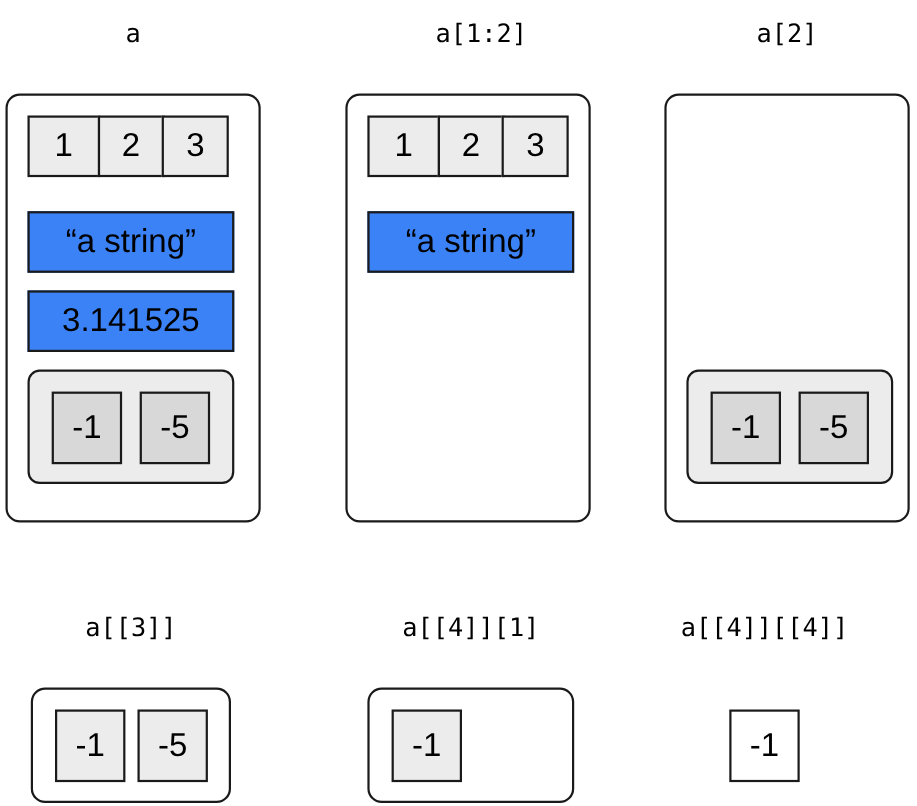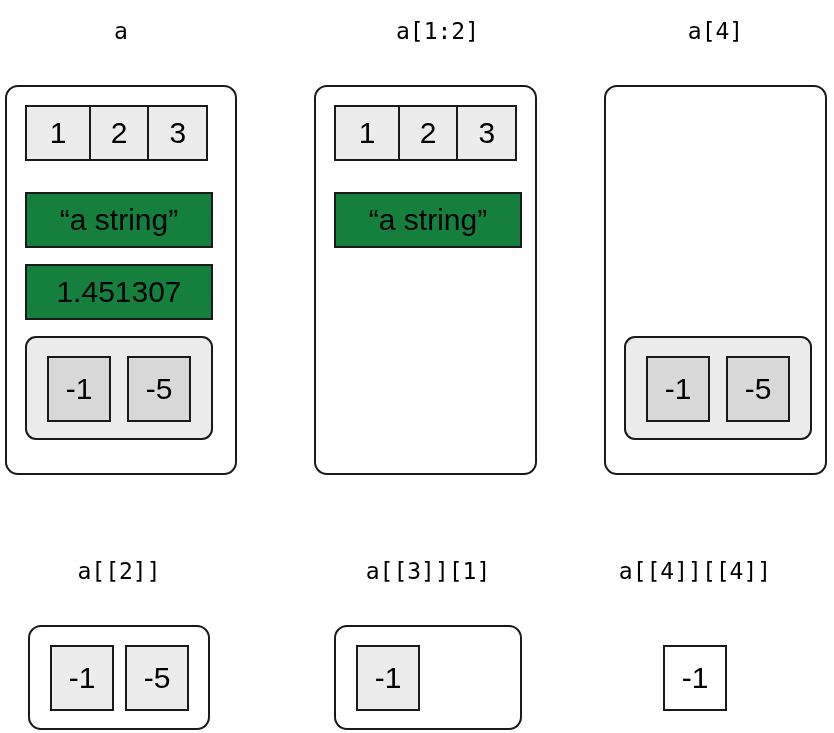--- a/index.html
+++ b/index.html
@@ -123,7 +123,7 @@
   <div class="abs elem-cell" style="left:18px; top:105px; width:188px; height:56px;">“a string”</div>
 </div>
 
-<div class="abs panel-title" style="left:604px; top:20px; width:223px;">a[4]</div>
+<div class="abs panel-title" style="left:604px; top:20px; width:223px;">a[2]</div>
 
 <div class="abs list-box" style="left:604px; top:85px; width:223px; height:390px;">
 

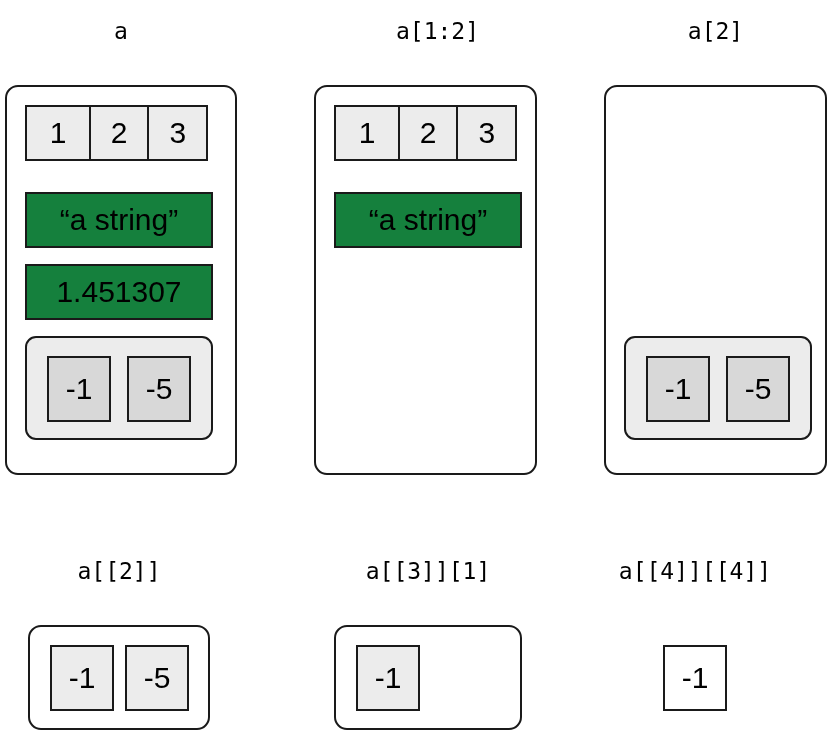--- a/index.html
+++ b/index.html
@@ -63,7 +63,7 @@
   .elem-cell {
     box-sizing: border-box;
     border: 2.4px solid #1a1a1a;
-    background: #15803d;
+    background: #3b82f6;
     display: flex;
     align-items: center;
     justify-content: center;

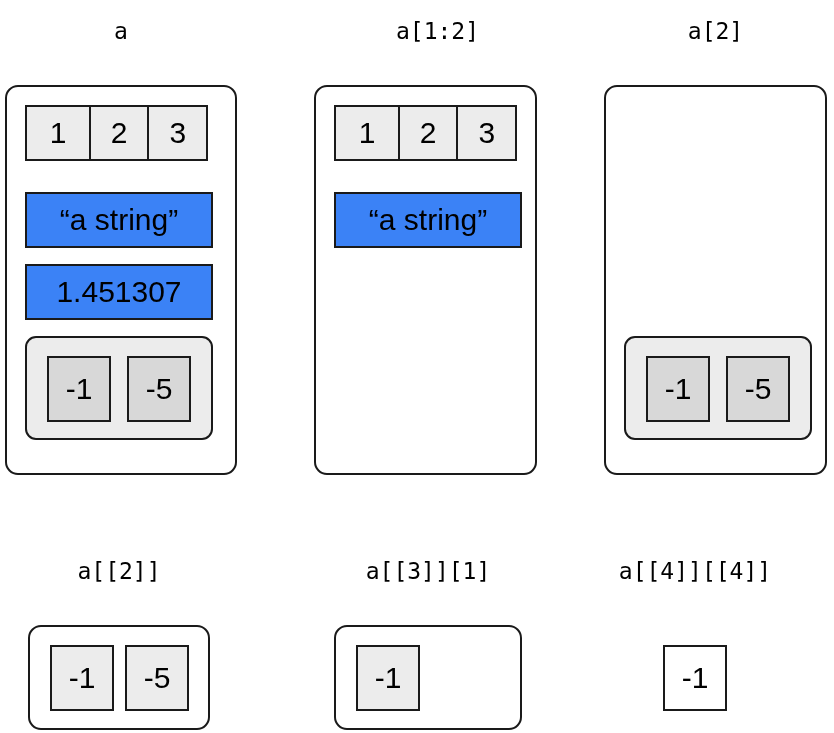--- a/index.html
+++ b/index.html
@@ -102,7 +102,7 @@
 
   <div class="abs elem-cell" style="left:18px; top:105px; width:188px; height:56px;">“a string”</div>
 
-  <div class="abs elem-cell" style="left:18px; top:177px; width:188px; height:56px;">1.451307</div>
+  <div class="abs elem-cell" style="left:18px; top:177px; width:188px; height:56px;">3.141525</div>
 
   <div class="abs nested-box" style="left:18px; top:249px; width:188px; height:104px;">
     <div class="abs sq-cell" style="left:20px; top:18px; width:64px; height:66px;">-1</div>

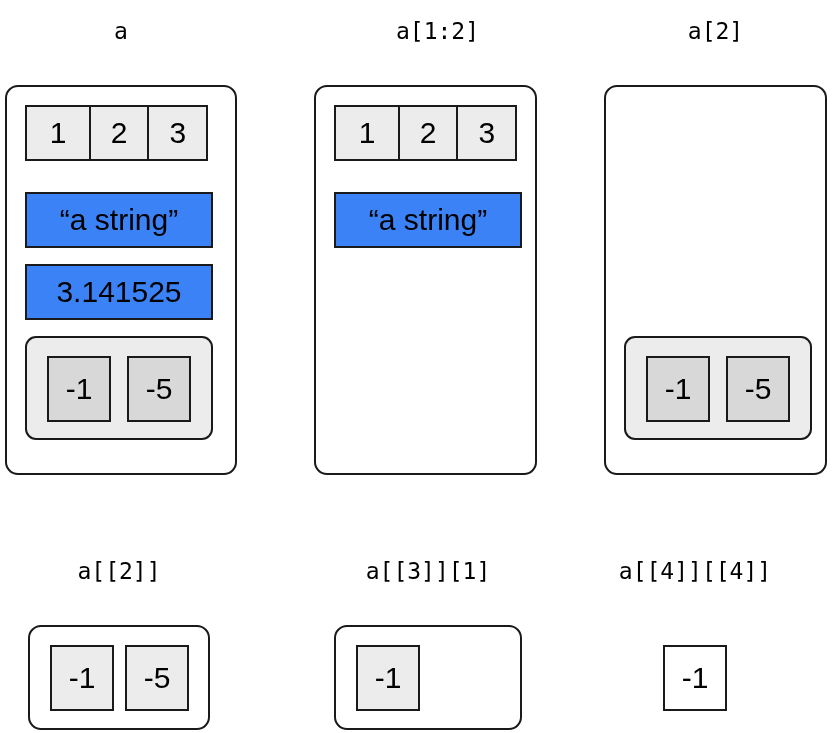--- a/index.html
+++ b/index.html
@@ -133,7 +133,7 @@
   </div>
 </div>
 
-<div class="abs panel-title" style="left:28px; top:560px; width:182px;">a[[2]]</div>
+<div class="abs panel-title" style="left:28px; top:560px; width:182px;">a[[3]]</div>
 
 <div class="abs list-box" style="left:28px; top:625px; width:182px; height:105px;">
   <div class="abs sq-cell light" style="left:20px; top:18px; width:64px; height:66px;">-1</div>

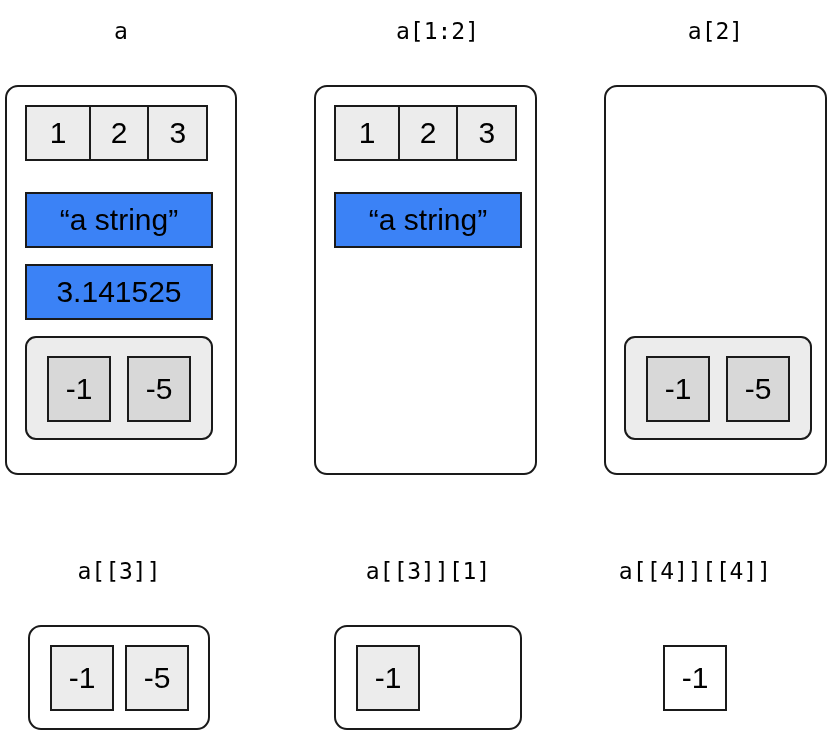--- a/index.html
+++ b/index.html
@@ -140,7 +140,7 @@
   <div class="abs sq-cell light" style="left:95px; top:18px; width:64px; height:66px;">-5</div>
 </div>
 
-<div class="abs panel-title" style="left:334px; top:560px; width:188px;">a[[3]][1]</div>
+<div class="abs panel-title" style="left:334px; top:560px; width:188px;">a[[4]][1]</div>
 
 <div class="abs list-box" style="left:334px; top:625px; width:188px; height:105px;">
   <div class="abs sq-cell light" style="left:20px; top:18px; width:64px; height:66px;">-1</div>

